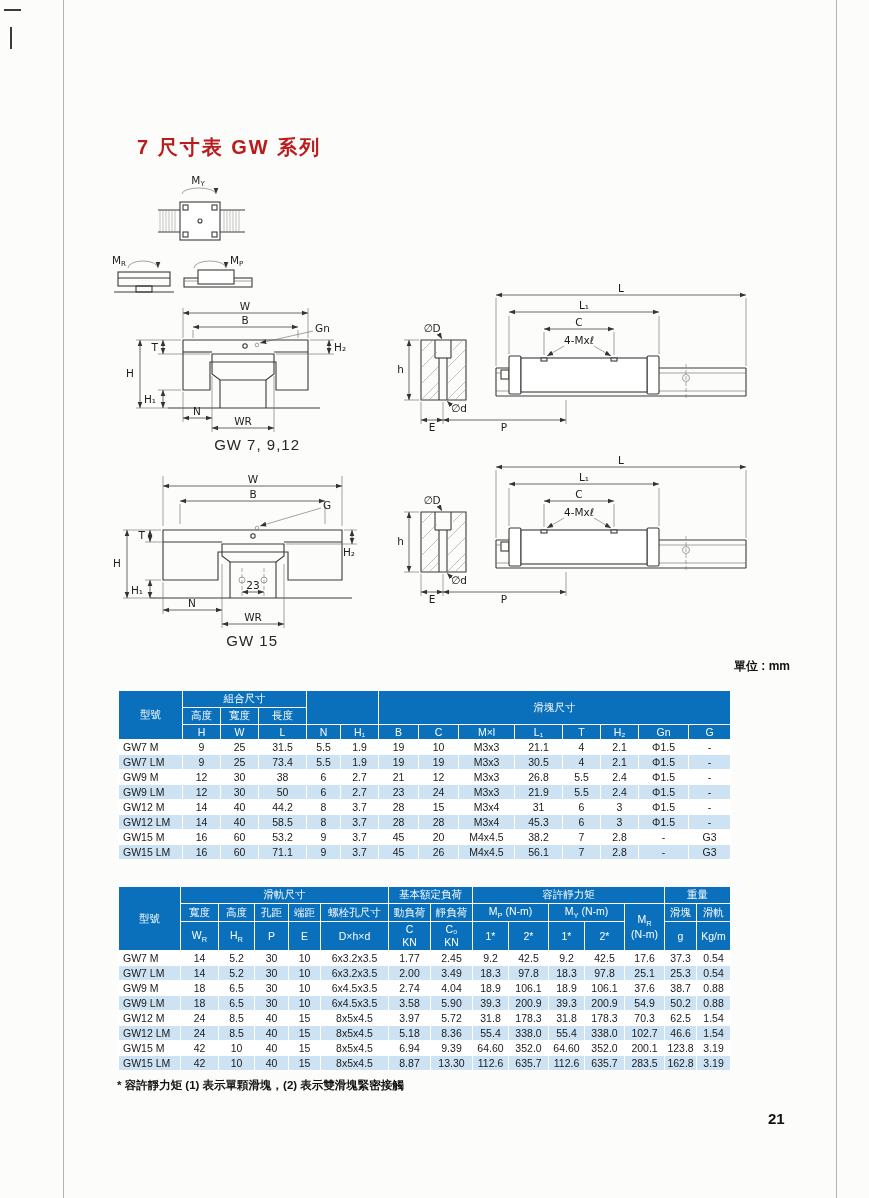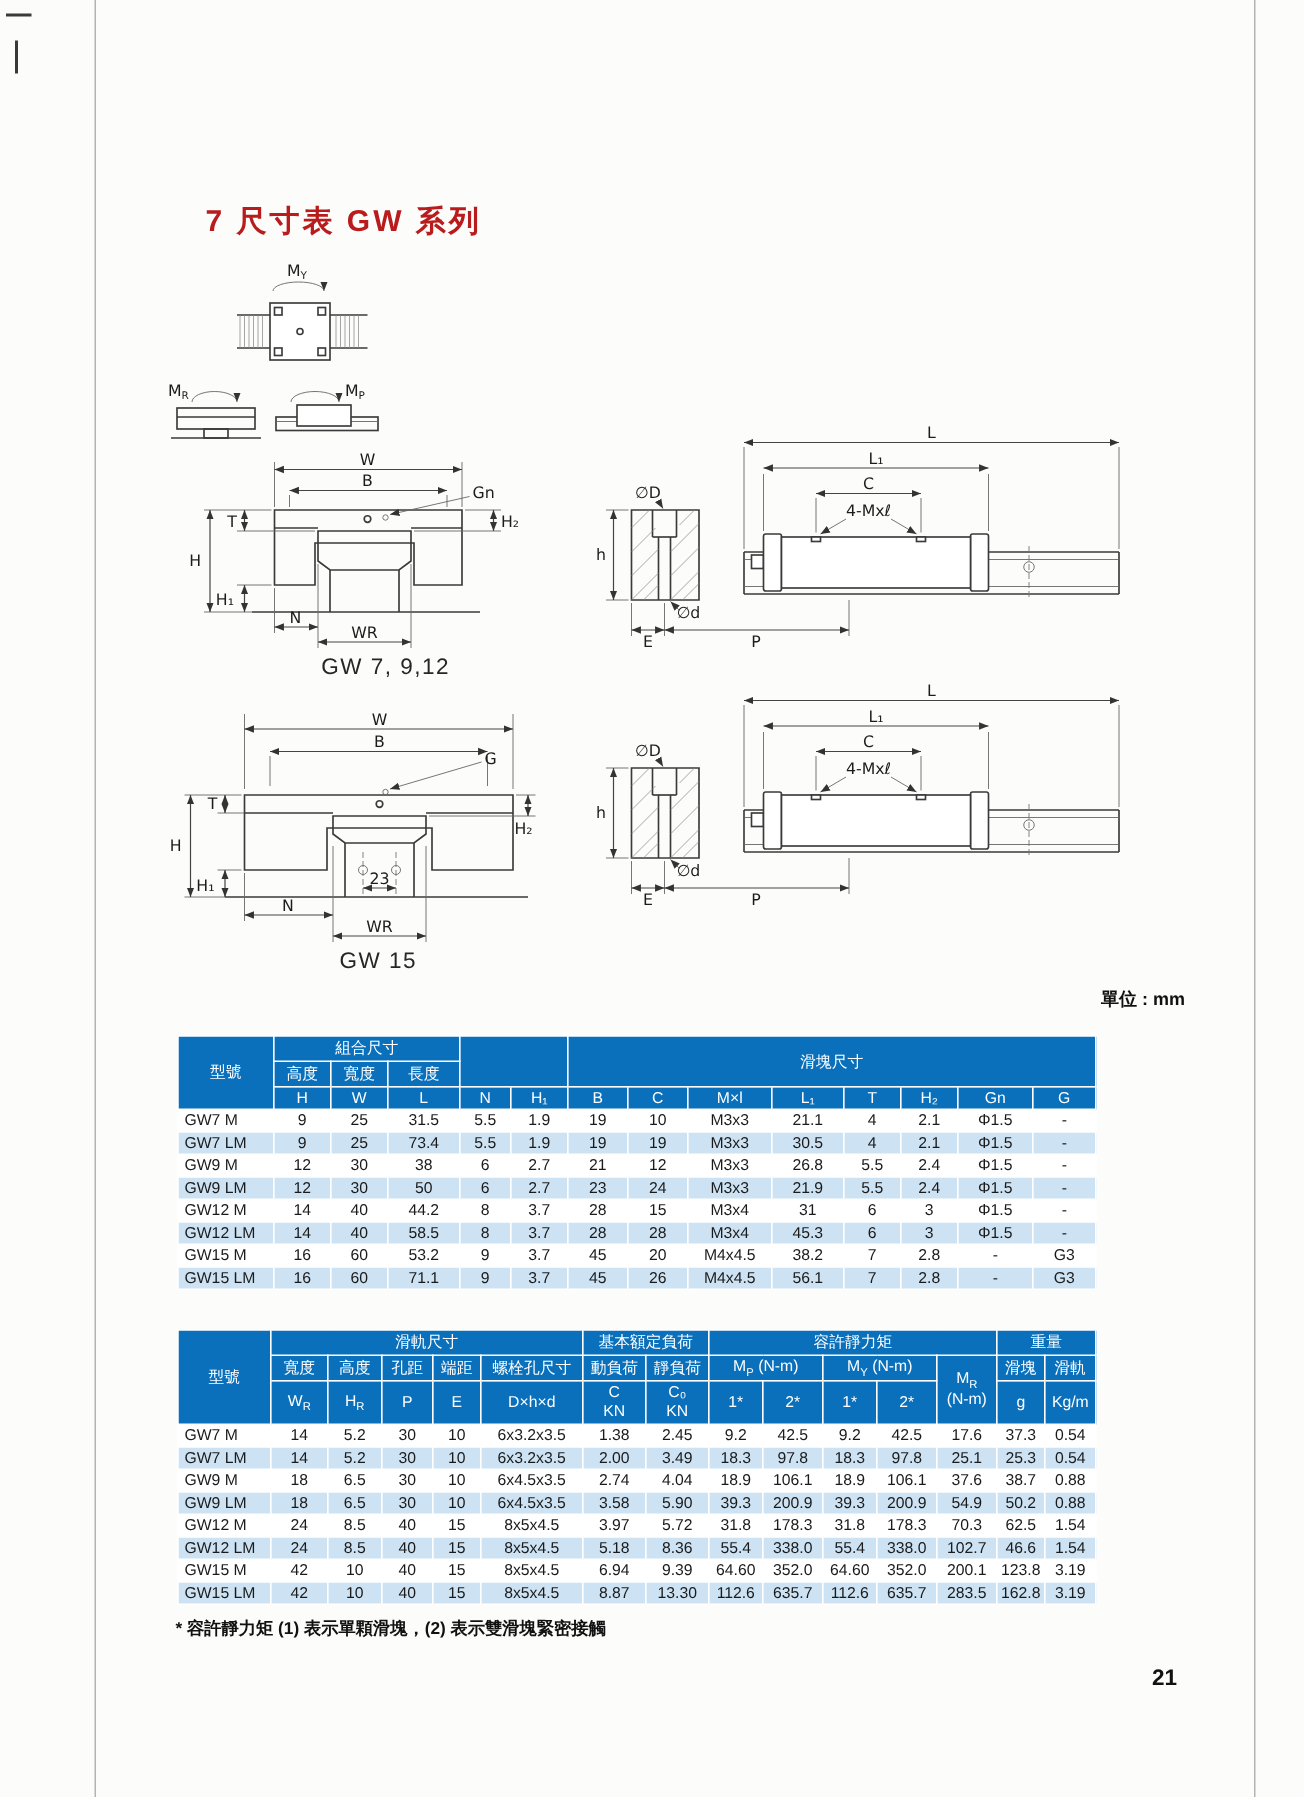--- a/index.html
+++ b/index.html
@@ -662,7 +662,7 @@
         <td class="val">30</td>
         <td class="val">10</td>
         <td class="val">6x3.2x3.5</td>
-        <td class="val">1.38</td>
+        <td class="val">1.77</td>
         <td class="val">2.45</td>
         <td class="val">9.2</td>
         <td class="val">42.5</td>

